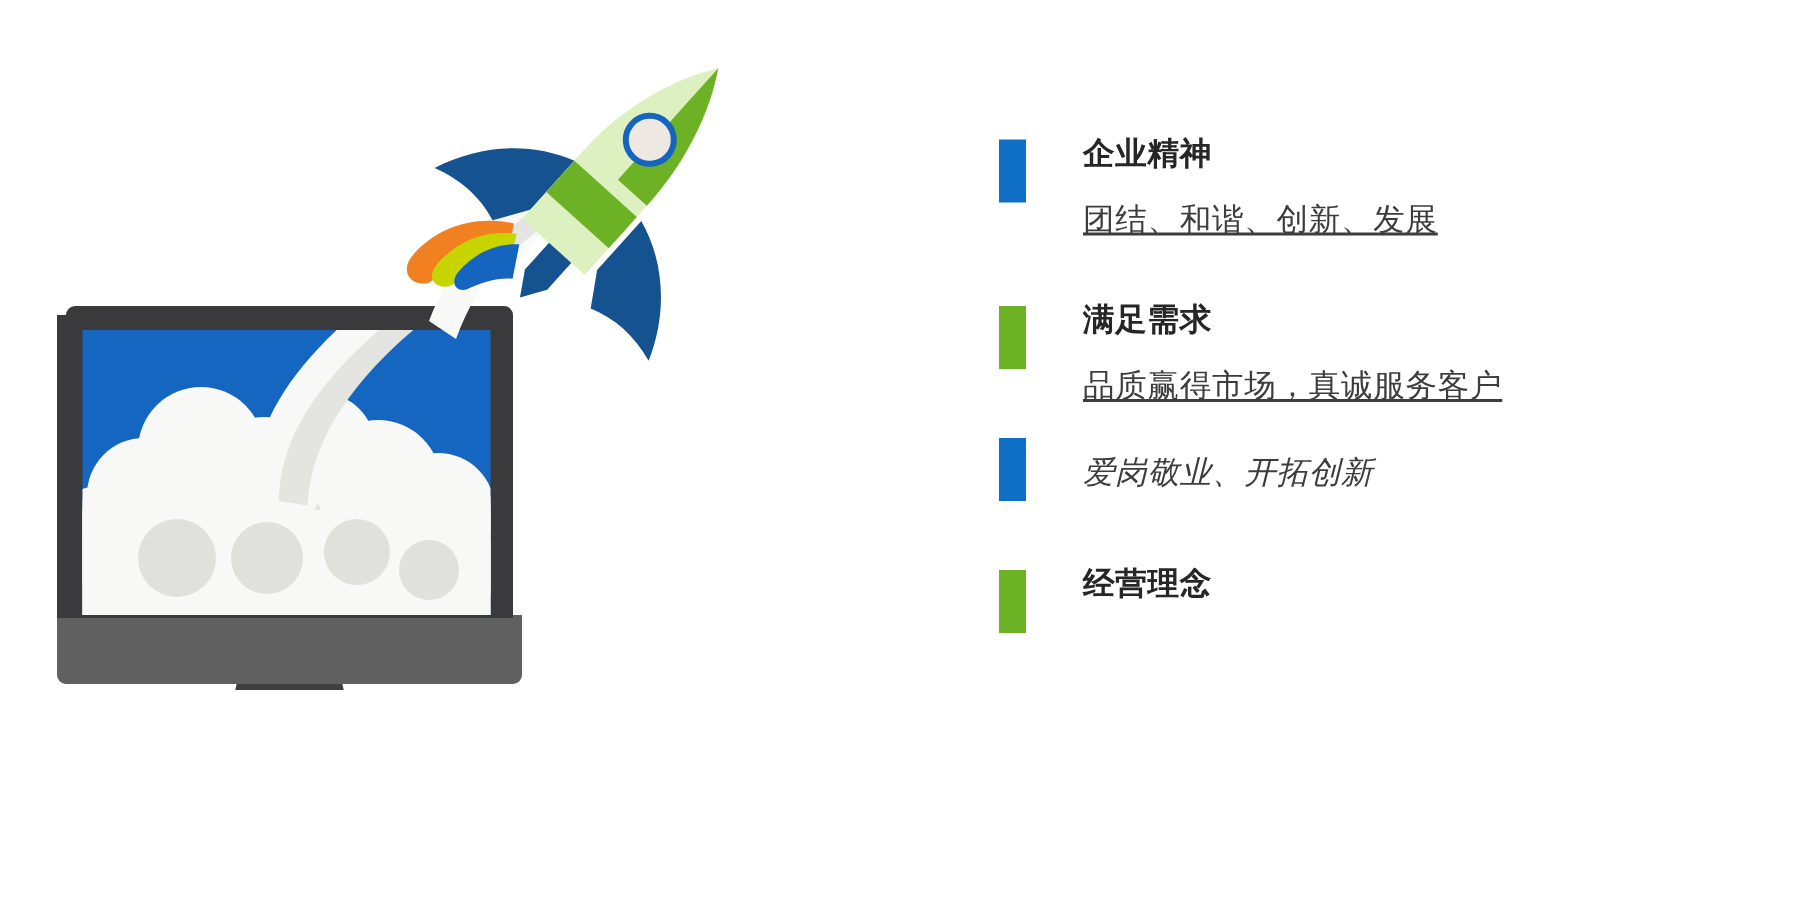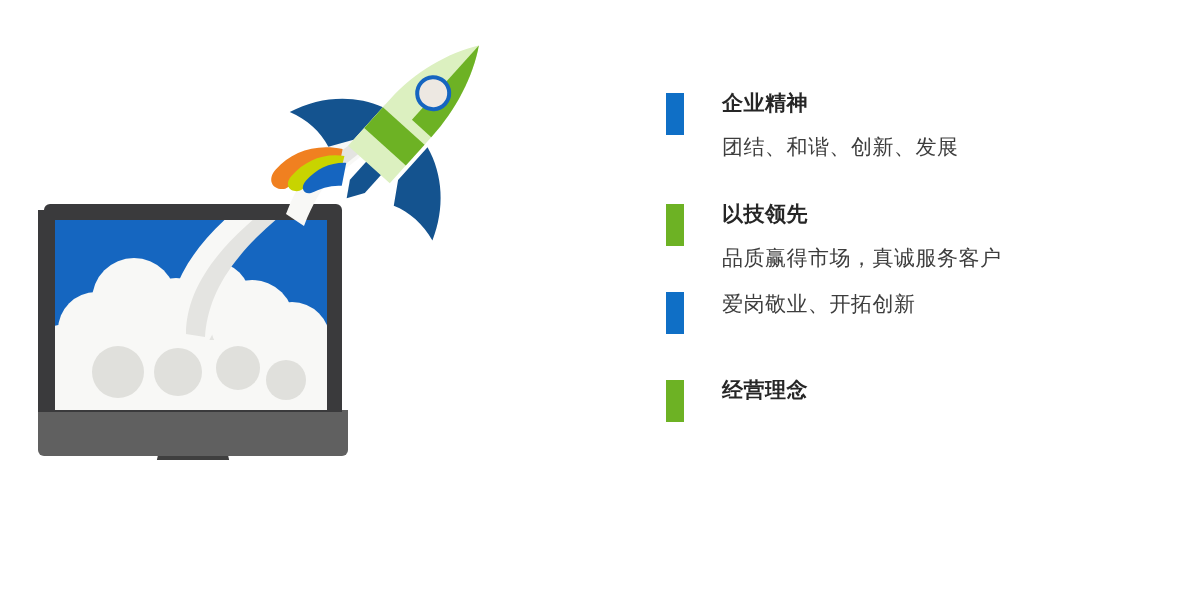--- a/index.html
+++ b/index.html
@@ -69,7 +69,7 @@
     letter-spacing: 0.5px;
     white-space: nowrap;
   }
-  .gap-lg .item-body { margin-top: 16px; }
+  .gap-lg .item-body { margin-top: 16px; text-decoration: underline; }
   .gap-sm .item-body { margin-top: 2px; }
 </style>
 </head>

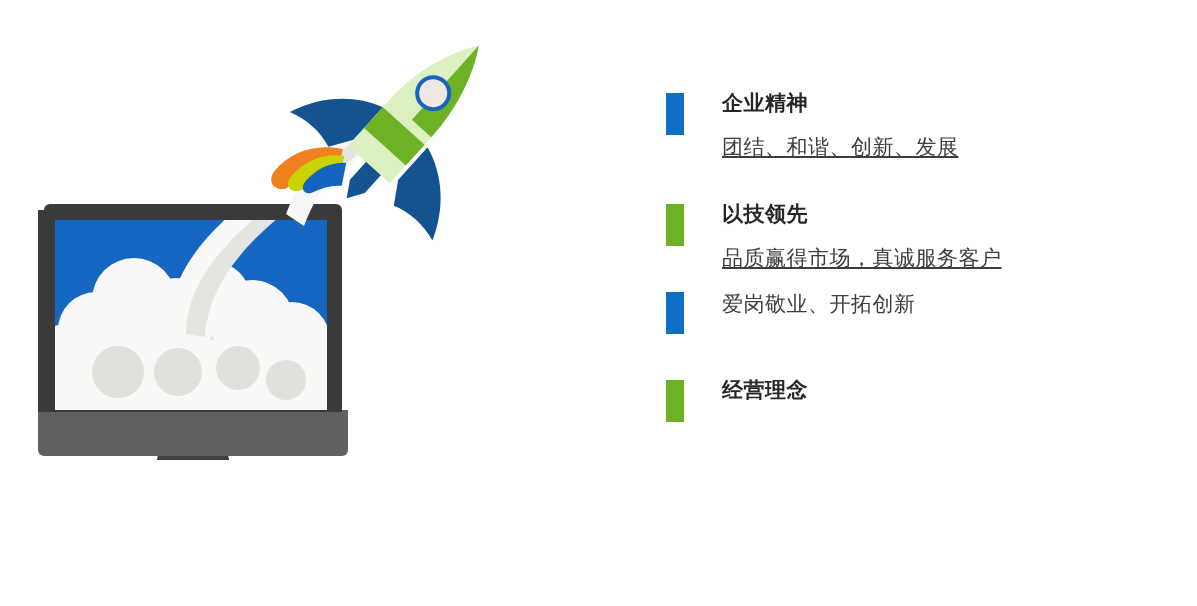--- a/index.html
+++ b/index.html
@@ -182,7 +182,7 @@
     <div class="value-item gap-lg" style="top:204px">
       <span class="accent-bar" style="background:#6DB224"></span>
       <div class="item-text">
-        <div class="item-heading">以技领先</div>
+        <div class="item-heading">满足需求</div>
         <div class="item-body">品质赢得市场，真诚服务客户</div>
       </div>
     </div>

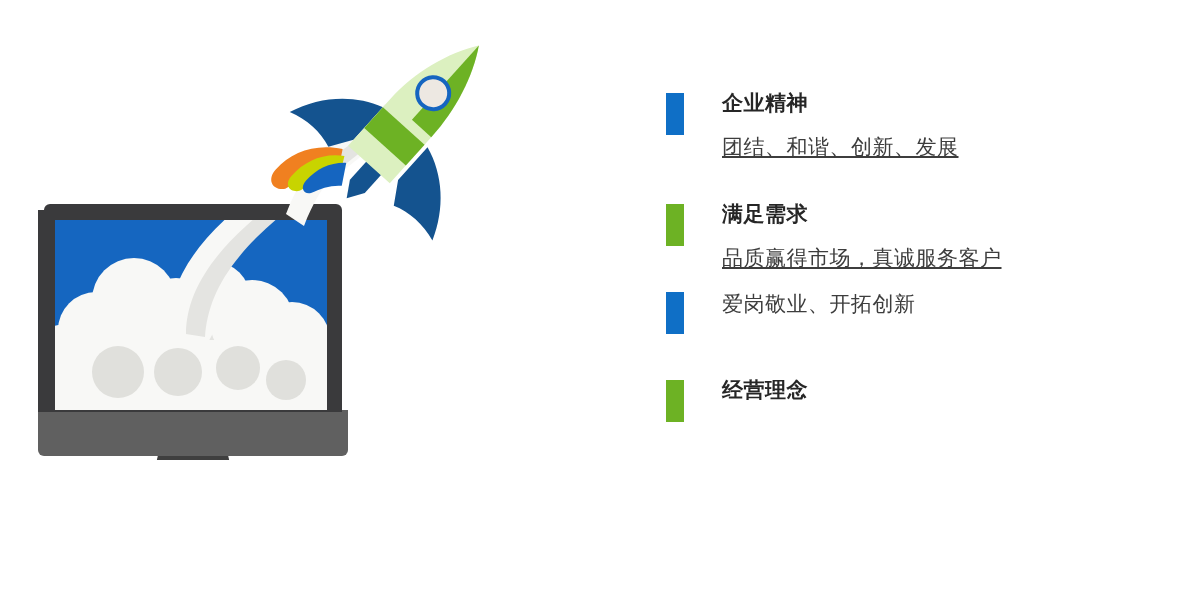--- a/index.html
+++ b/index.html
@@ -70,7 +70,7 @@
     white-space: nowrap;
   }
   .gap-lg .item-body { margin-top: 16px; text-decoration: underline; }
-  .gap-sm .item-body { margin-top: 2px; }
+  .gap-sm .item-body { margin-top: 14px; font-style: italic; }
 </style>
 </head>
 <body>

